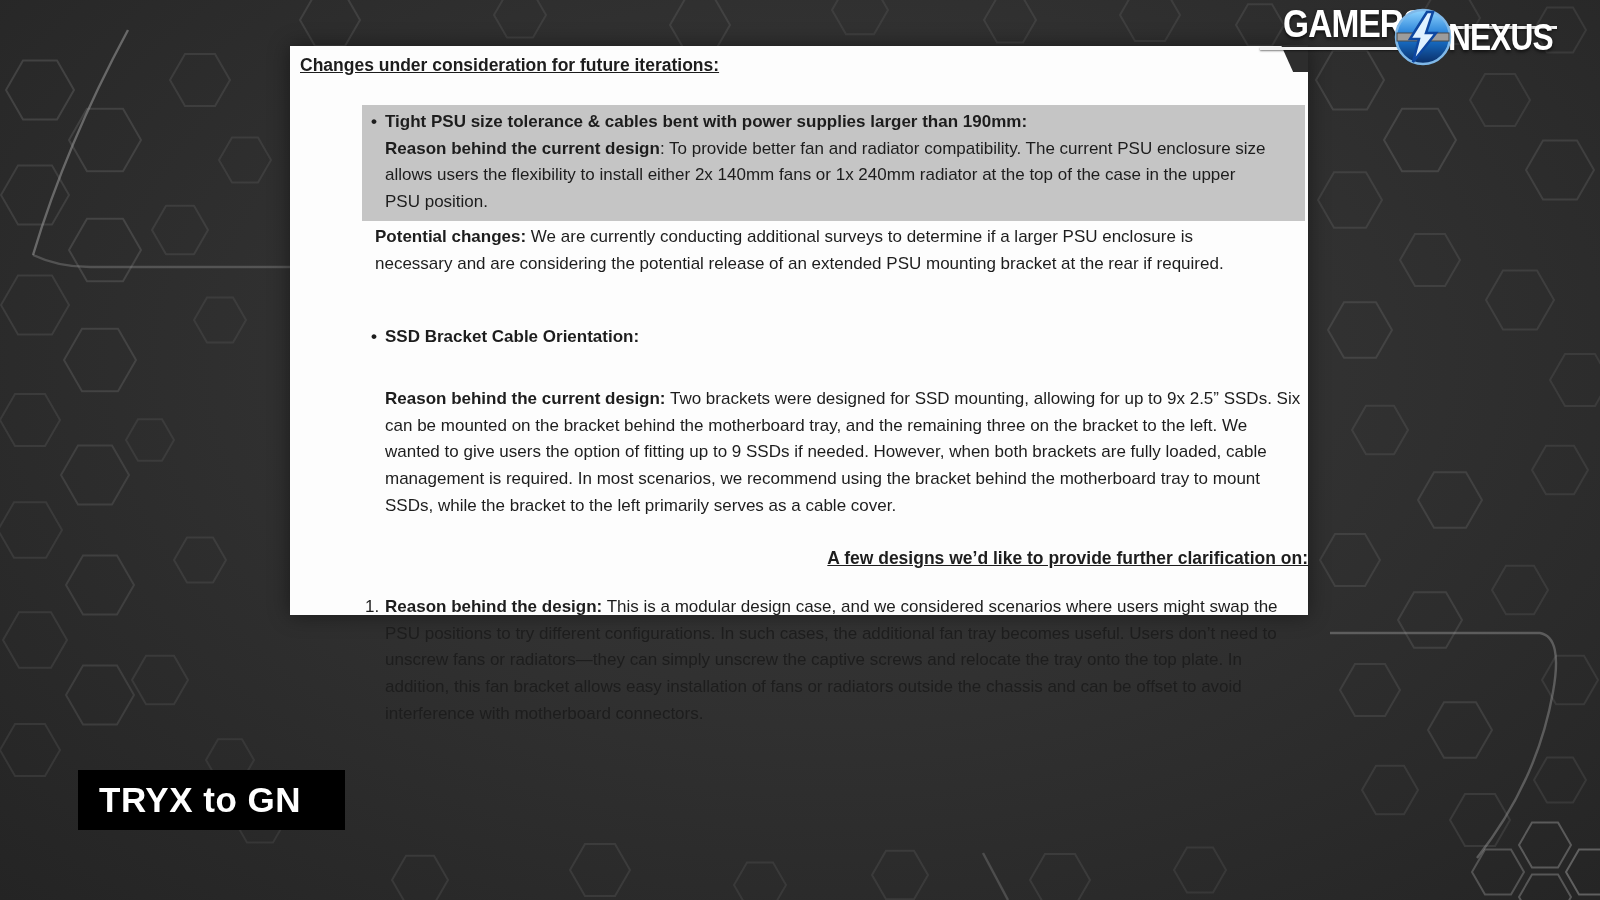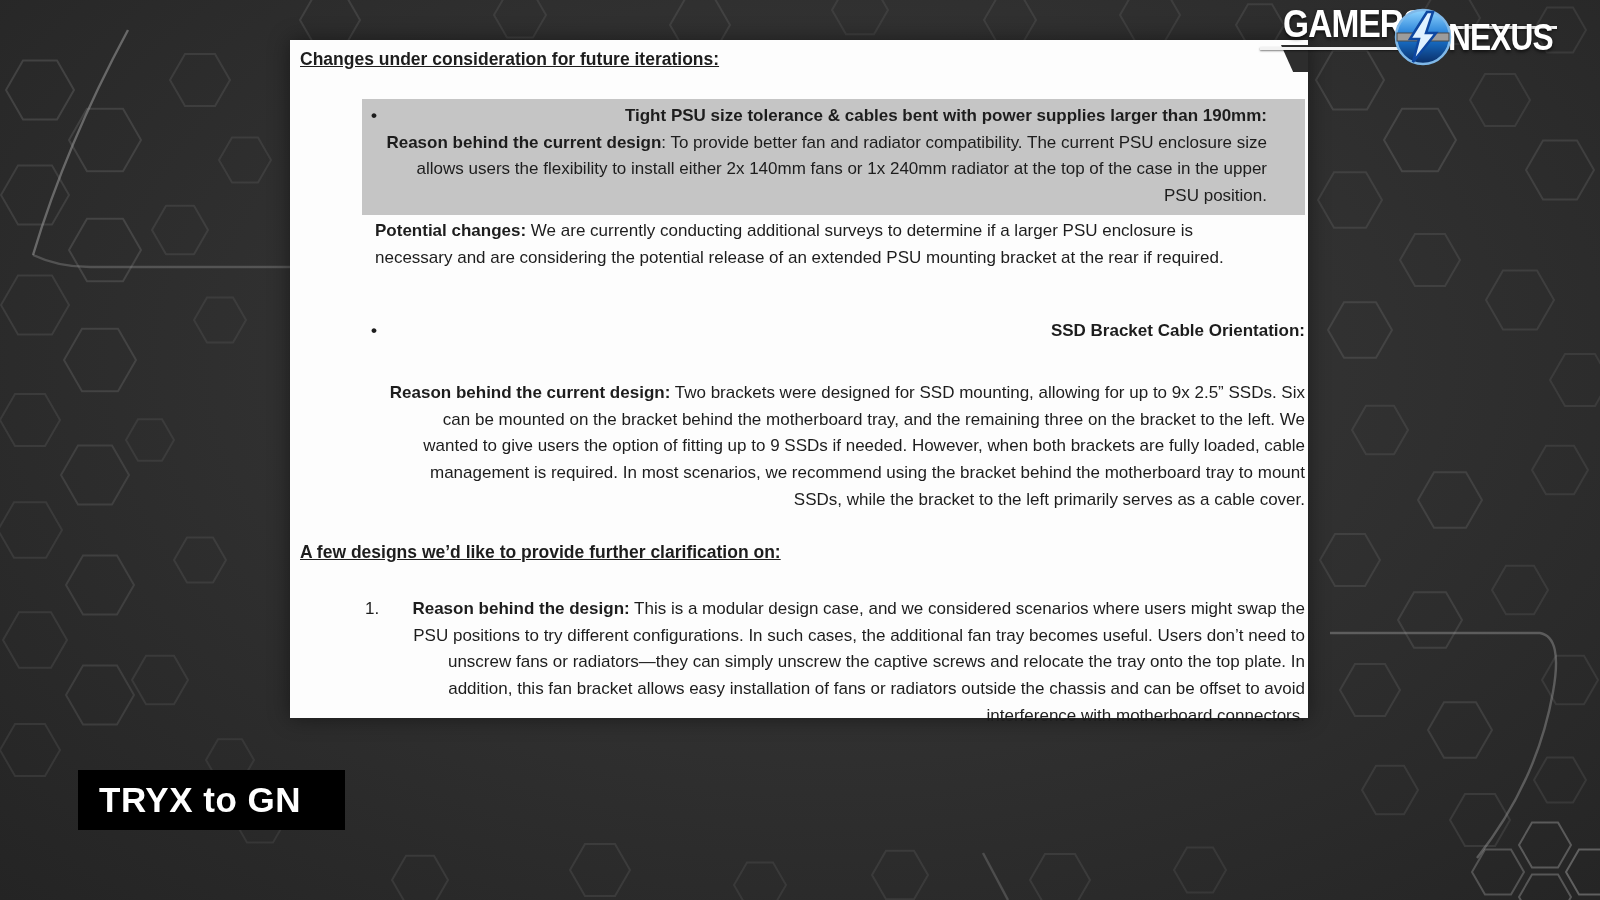--- a/index.html
+++ b/index.html
@@ -16,7 +16,7 @@
 
   
   .doc{
-    position:absolute;left:290px;top:40px;width:1018px;height:678px;
+    position:absolute;left:290px;top:46px;width:1018px;height:569px;
     background:#fdfdfd;z-index:2;box-shadow:0 0 20px rgba(0,0,0,.45);
     color:#1d1d1d;font-size:17px;line-height:26.6px;
   }

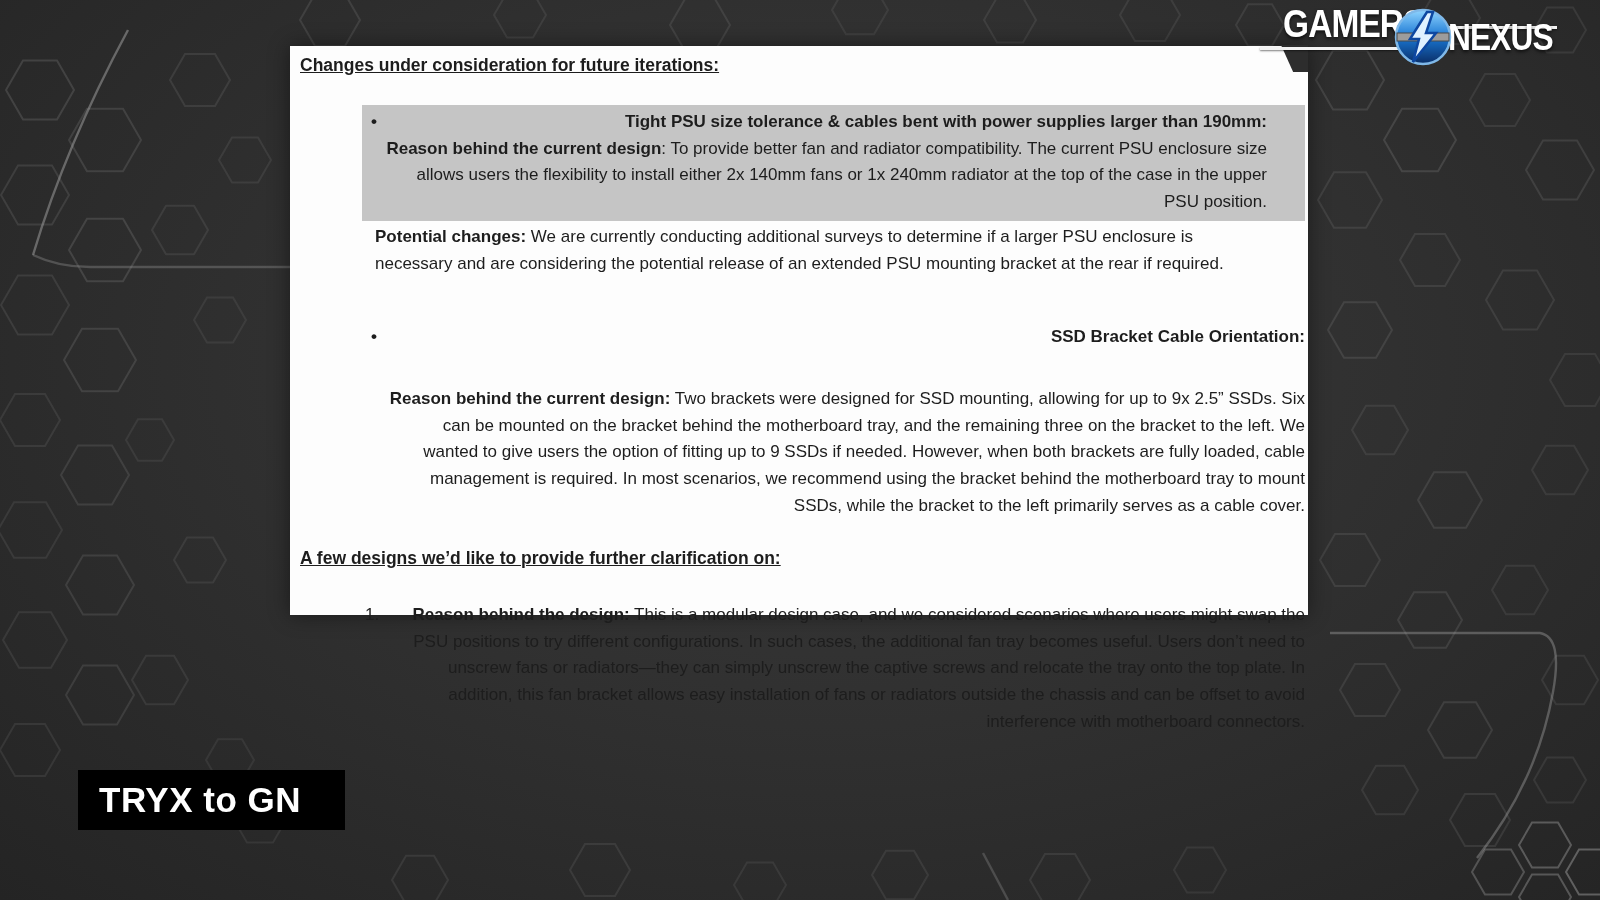--- a/index.html
+++ b/index.html
@@ -33,7 +33,7 @@
   .bullet-row{display:flex;}
   .b-marker{flex:0 0 23px;box-sizing:border-box;padding-left:9px;font-weight:bold;}
   .n-marker{flex:0 0 23px;box-sizing:border-box;padding-left:3px;}
-  .b-body{flex:1 1 auto;text-align:right;}
+  .b-body{flex:1 1 auto;}
   .para{margin:0 0 0 75px;width:893px;}
   .para.mt3{margin-top:3px;}
   .block-ssd{margin:46px 0 0 62px;width:943px;}

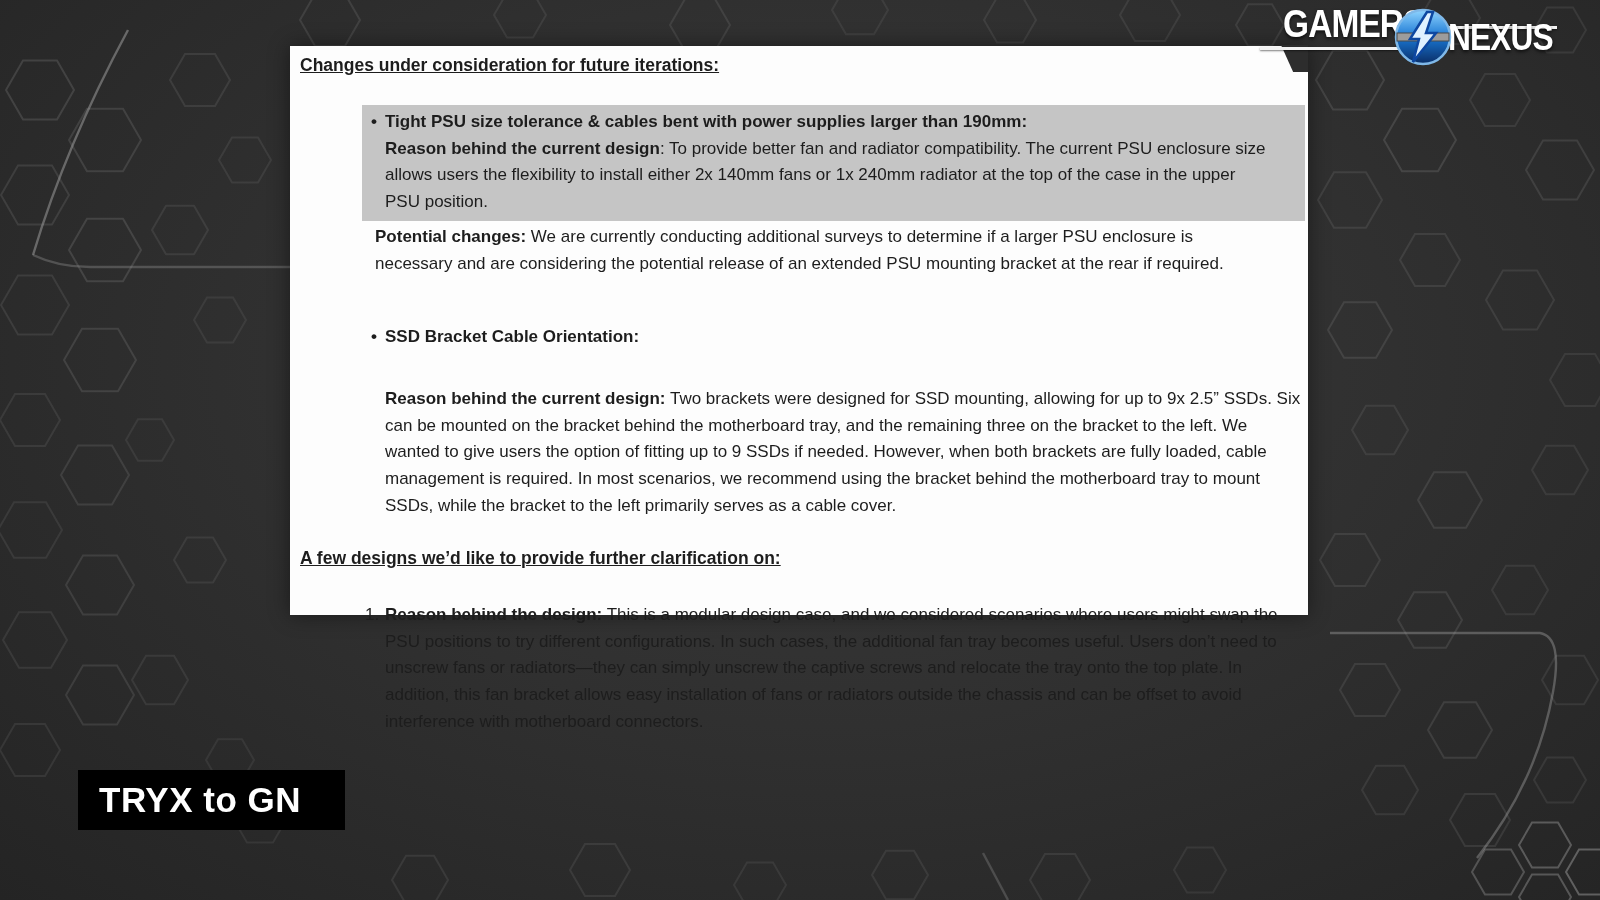--- a/index.html
+++ b/index.html
@@ -38,7 +38,7 @@
   .para.mt3{margin-top:3px;}
   .block-ssd{margin:46px 0 0 62px;width:943px;}
   .block-ssd .gap-para{margin-top:36px;}
-  .doc h2{margin:27px 0 32px 0;}
+  .doc h2{margin:27px 0 24px 0;text-align:right;}
   .block-fan{margin:0 0 0 62px;width:943px;}
   b{font-weight:bold;}
 

